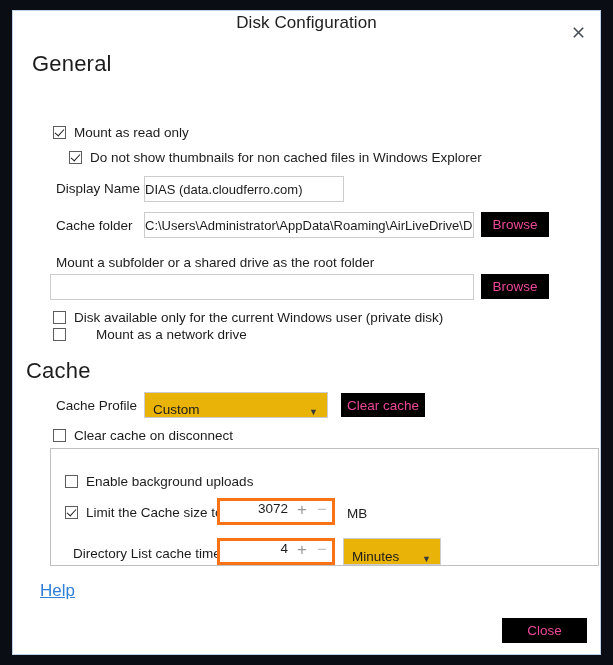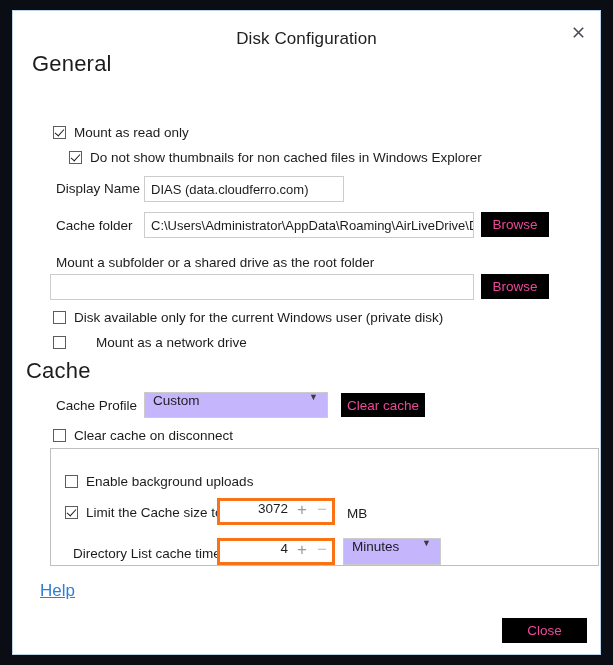--- a/index.html
+++ b/index.html
@@ -41,7 +41,7 @@
   }
   #dialog-title {
     position: absolute;
-    left: 0; top: 18px;
+    left: 0; top: 2px;
     width: 100%;
     text-align: center;
     font-size: 17px;

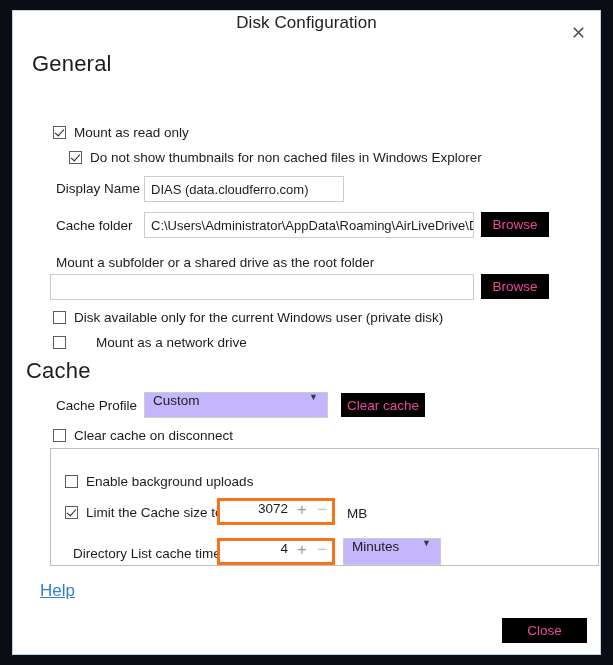--- a/index.html
+++ b/index.html
@@ -121,7 +121,7 @@
     font-family: "Liberation Sans", sans-serif;
     font-size: 13px;
     color: #1c1c1c;
-    padding: 0 6px;
+    padding: 0 0;
     outline: none;
     overflow: hidden;
     white-space: nowrap;

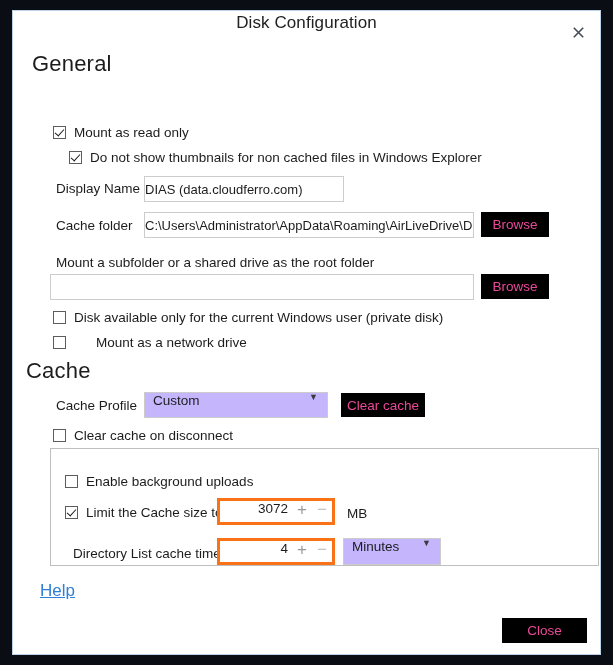--- a/index.html
+++ b/index.html
@@ -262,7 +262,7 @@
       <span class="cbtext">Disk available only for the current Windows user (private disk)</span>
     </div>
 
-    <div class="cbrow" style="left:40px; top:324px;gap:30px;">
+    <div class="cbrow" style="left:40px; top:316px;gap:30px;">
       <span class="cbbox"></span>
       <span class="cbtext">Mount as a network drive</span>
     </div>

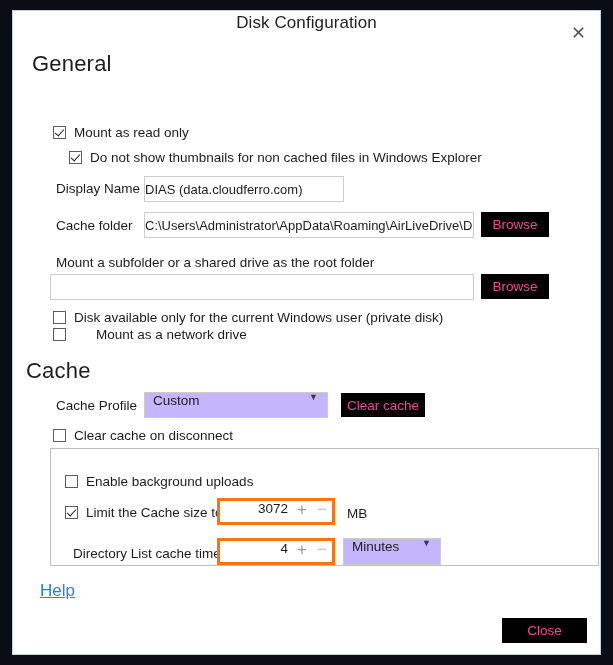--- a/index.html
+++ b/index.html
@@ -149,10 +149,10 @@
   .combo {
     position: absolute;
     border: 1px solid #cccccc;
-    background: #c4b5fd;
-    box-sizing: border-box;
-    display: flex;
-    align-items: flex-start;
+    background: #eab308;
+    box-sizing: border-box;
+    display: flex;
+    align-items: flex-end;
     cursor: pointer;
   }
   .combo .cval {

